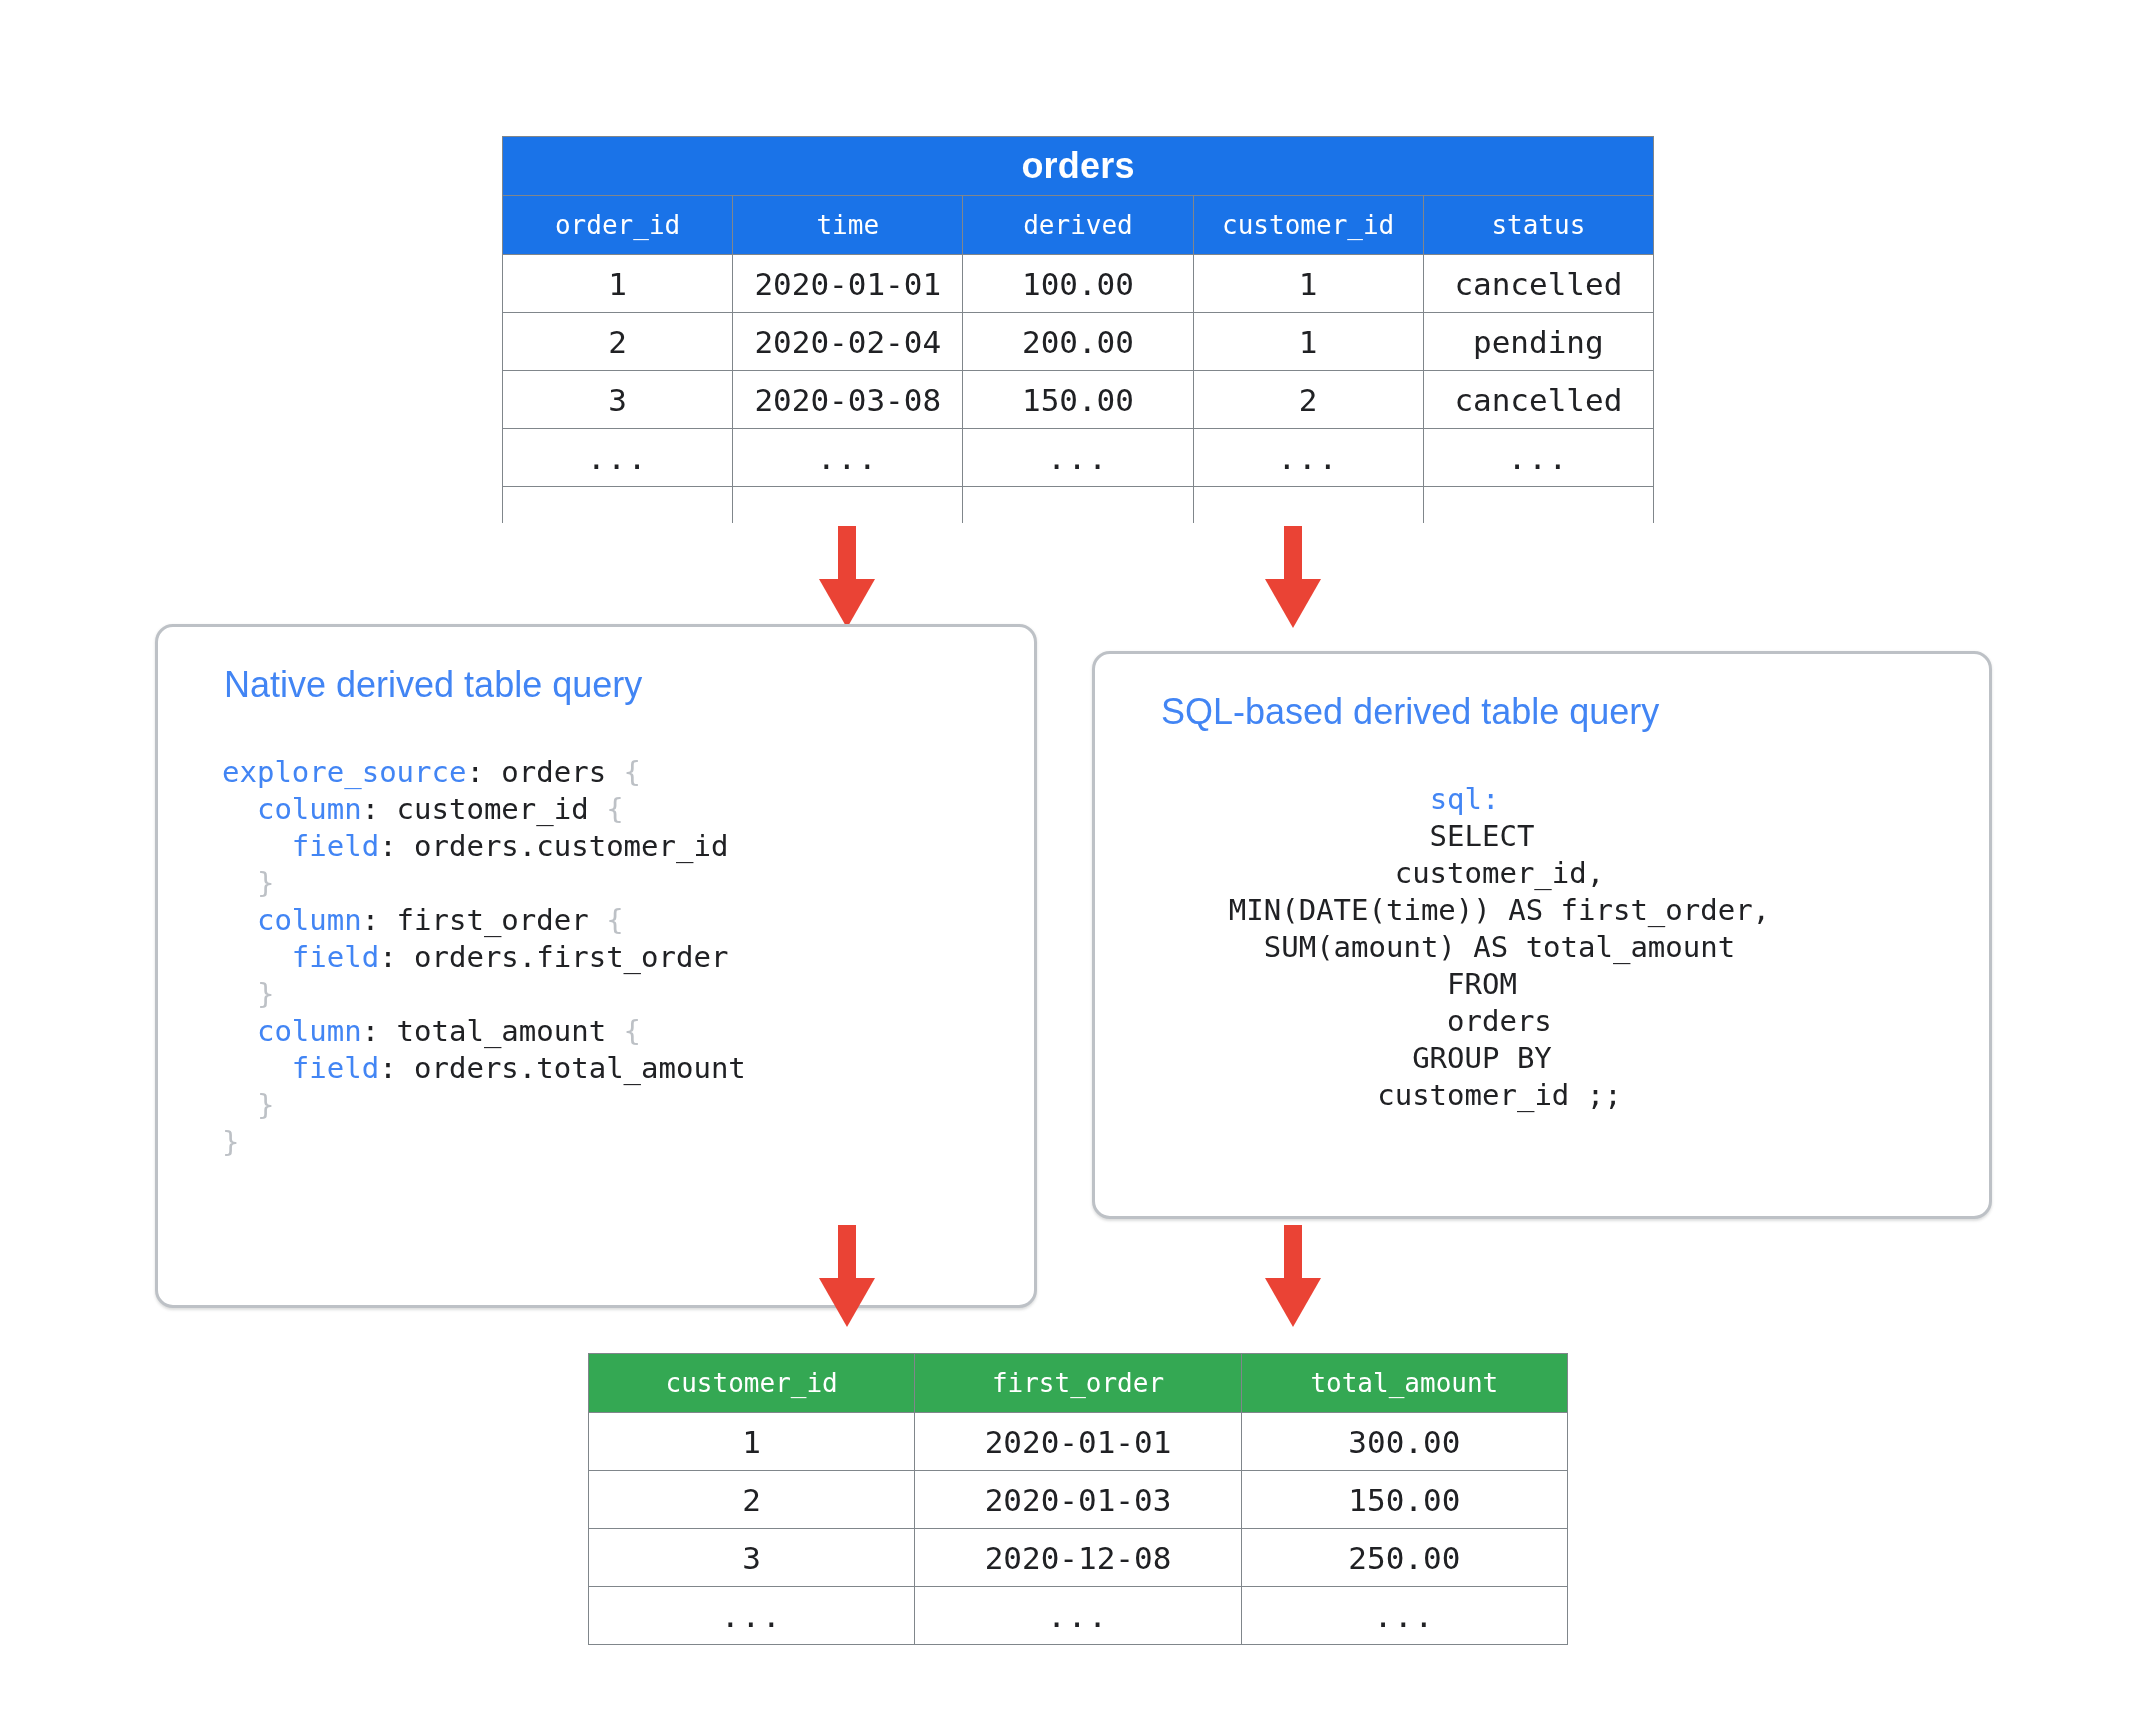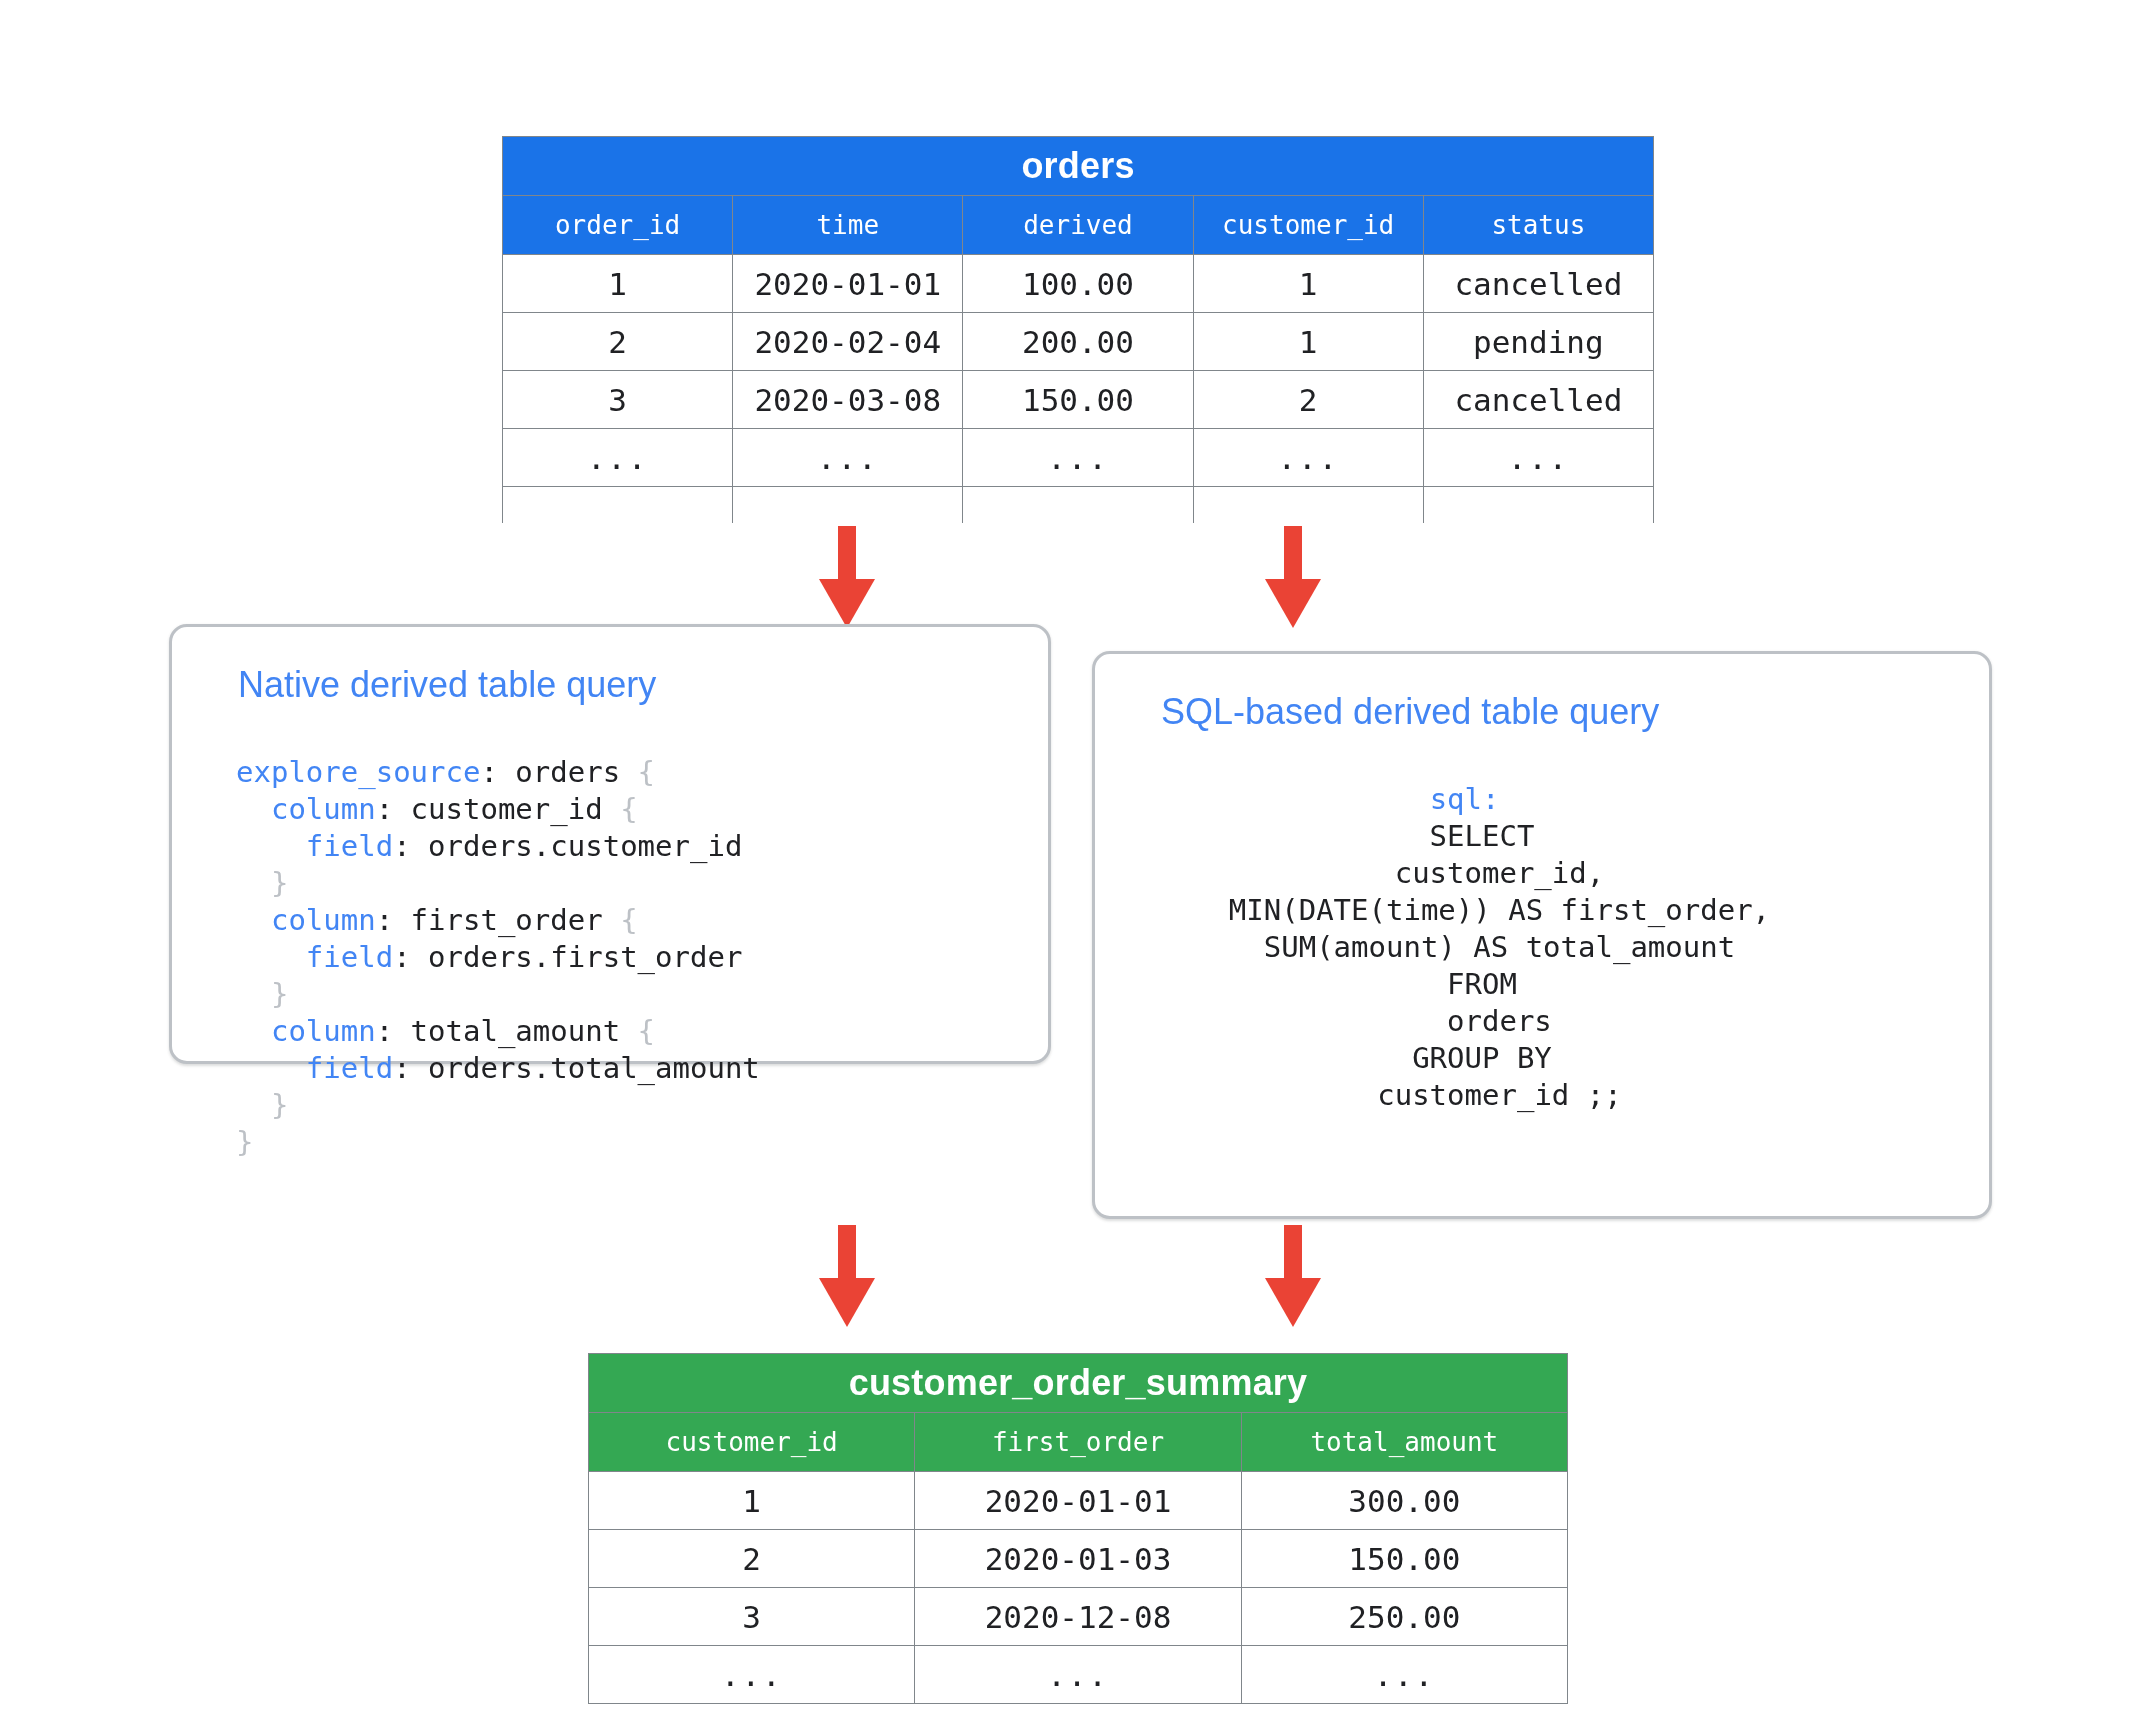--- a/index.html
+++ b/index.html
@@ -142,7 +142,7 @@
   .brc  { color: #bdc1c6; }
   .val  { color: #202124; }
 
-  #panel-native { left: 169px; top: 593px; width: 882px; height: 440px; }
+  #panel-native { left: 155px; top: 593px; width: 882px; height: 684px; }
   #panel-sql    { left: 1092px; top: 620px; width: 900px; height: 568px; text-align: center; }
 </style>
 </head>

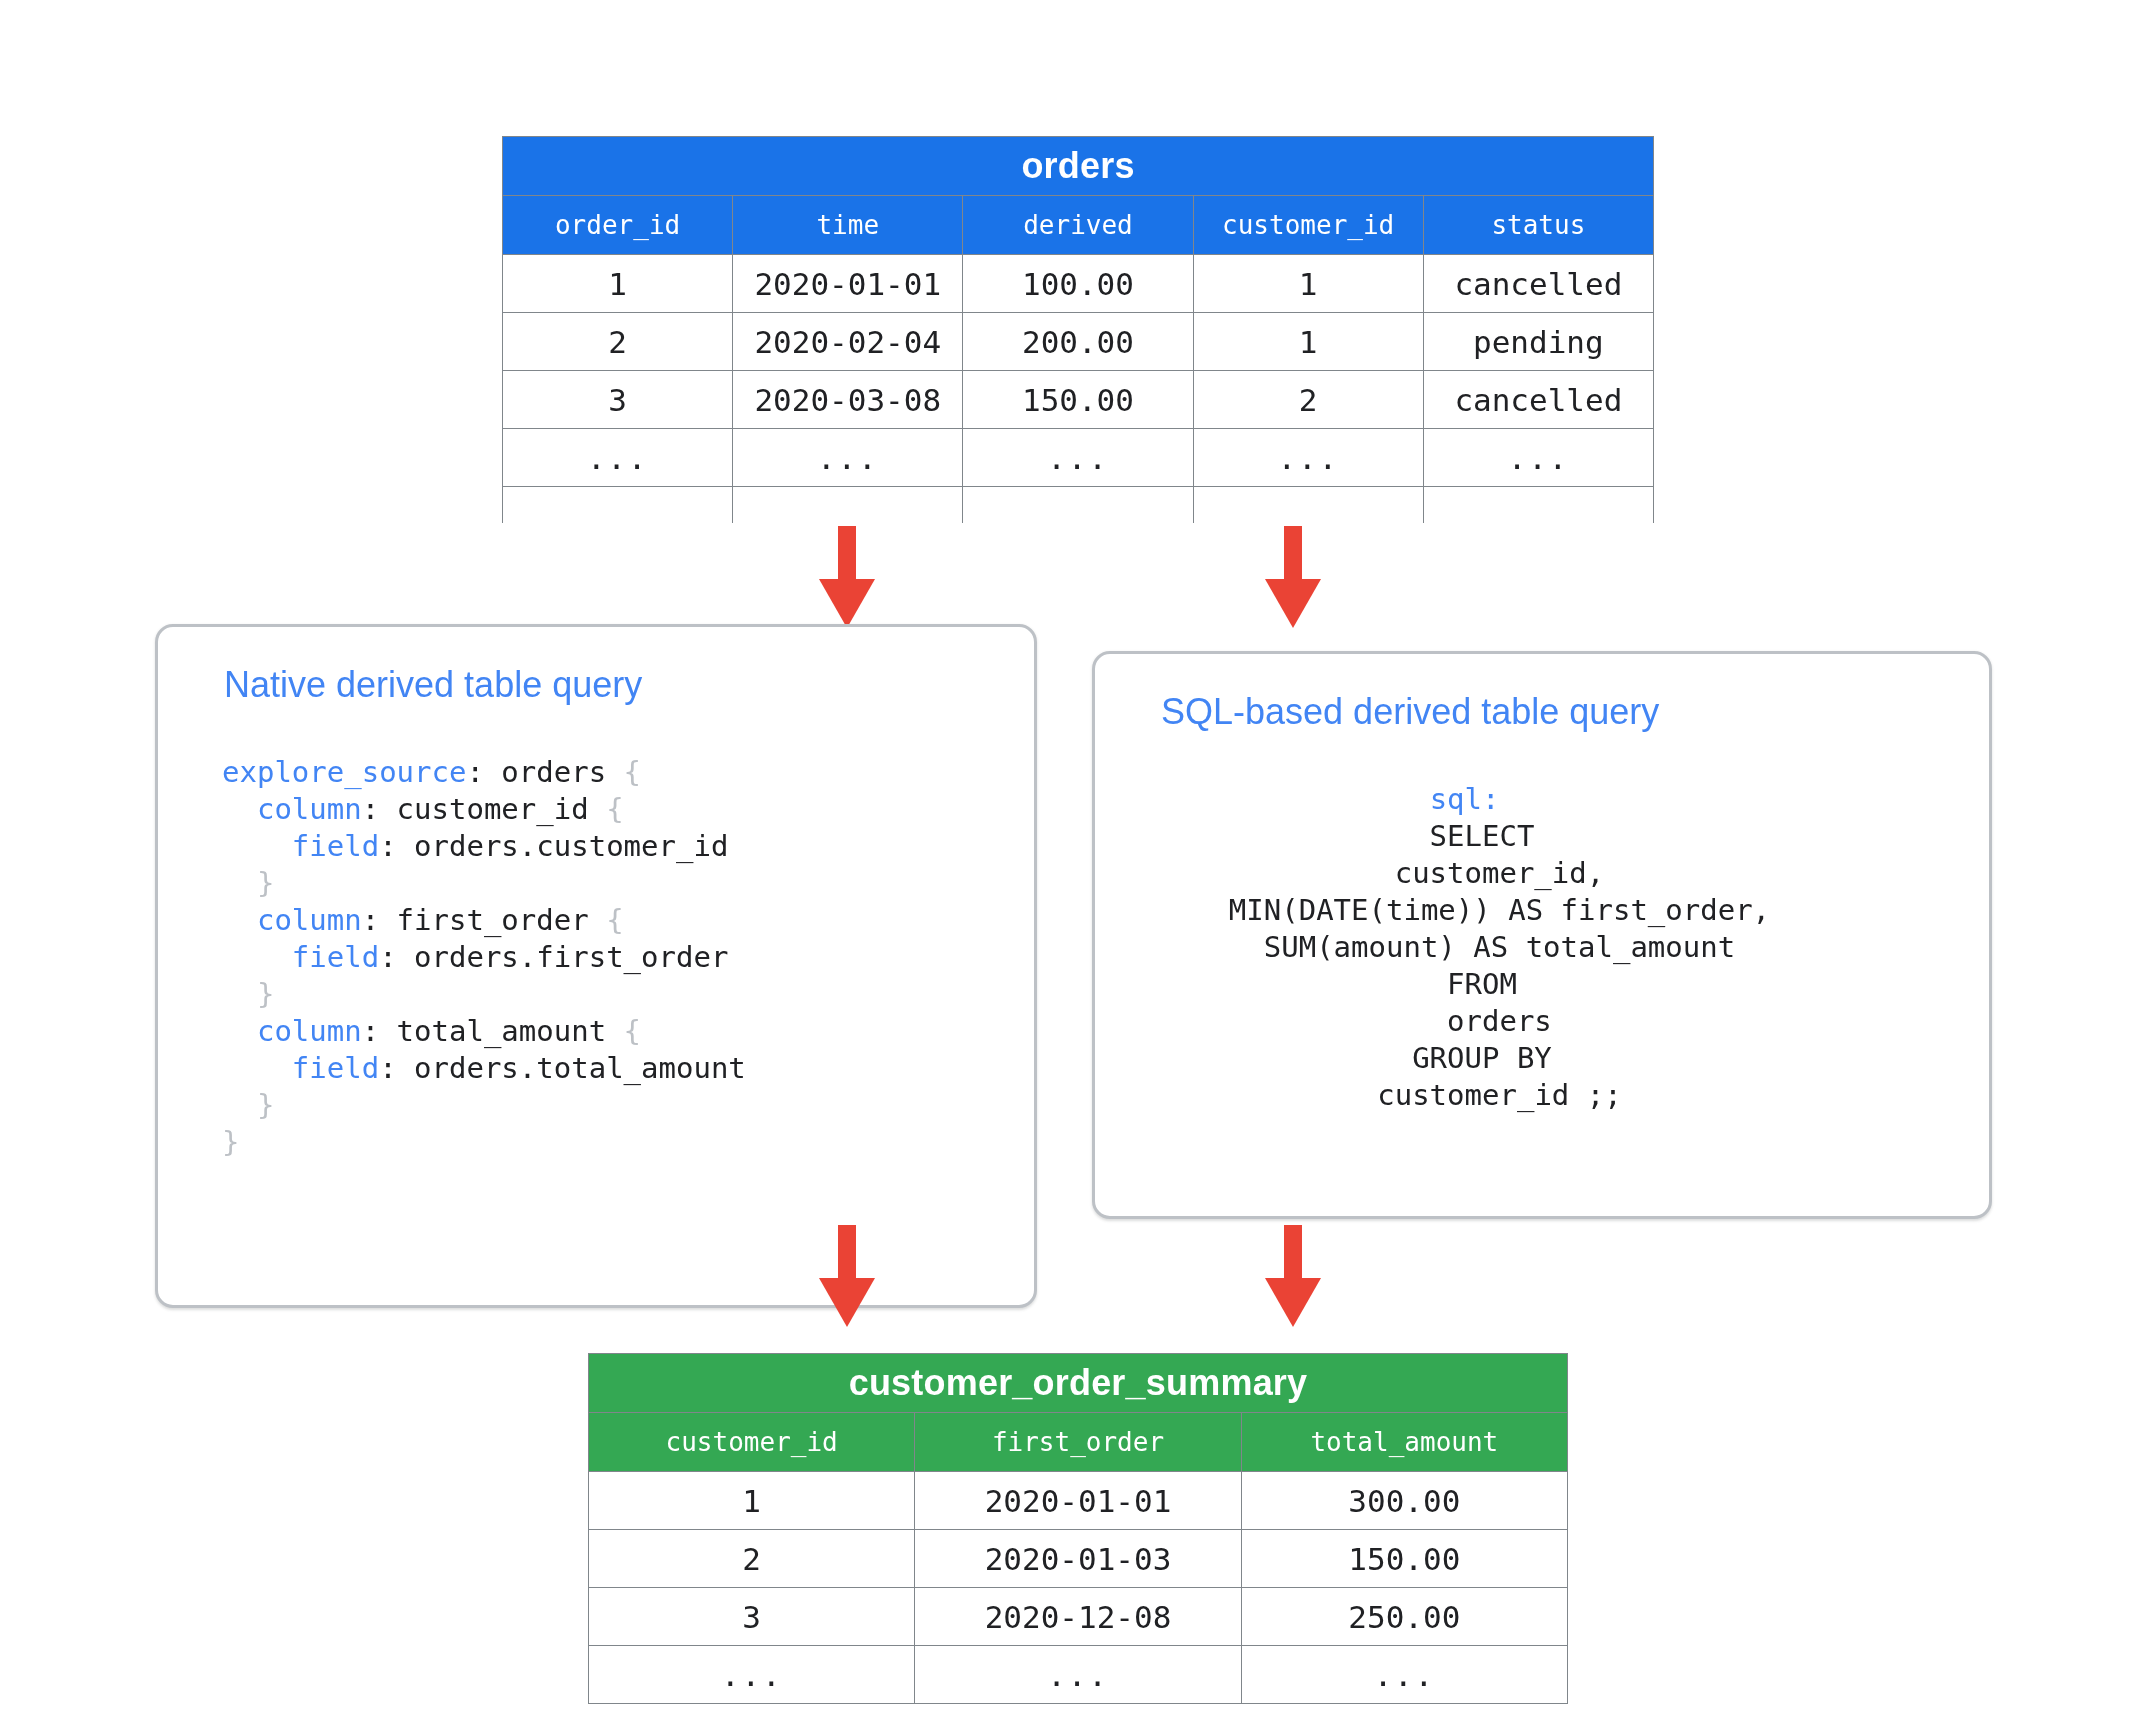--- a/index.html
+++ b/index.html
@@ -233,9 +233,6 @@
   <table class="dtable" id="summary-table">
     <tbody>
       <tr>
-        <td class="title-cell" colspan="3">customer_order_summary</td>
-      </tr>
-      <tr>
           <td class="col-head">customer_id</td>
           <td class="col-head">first_order</td>
           <td class="col-head">total_amount</td>

